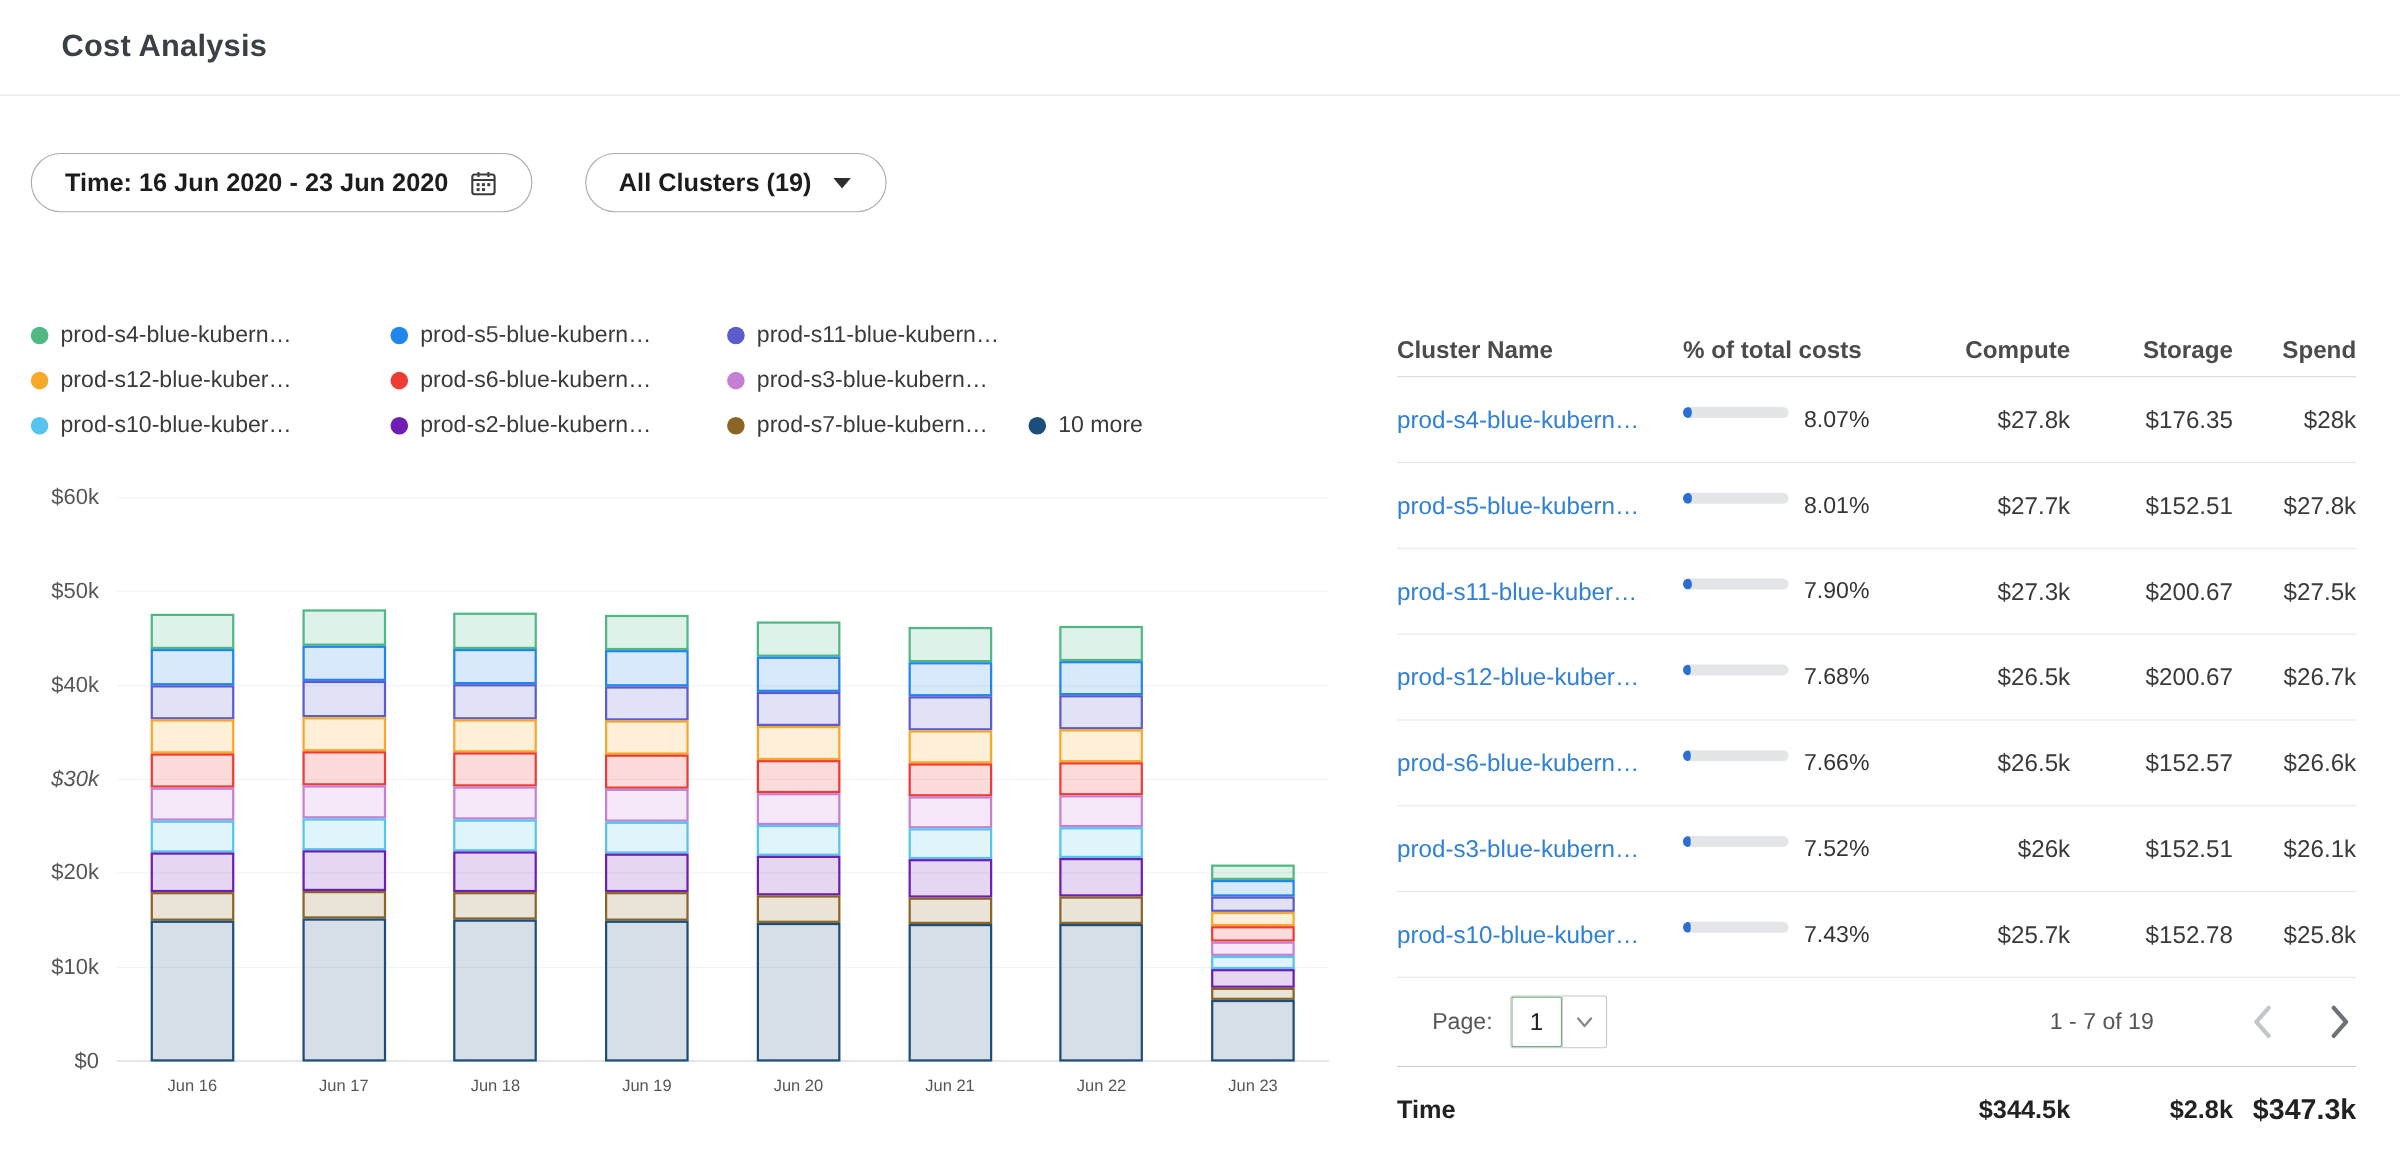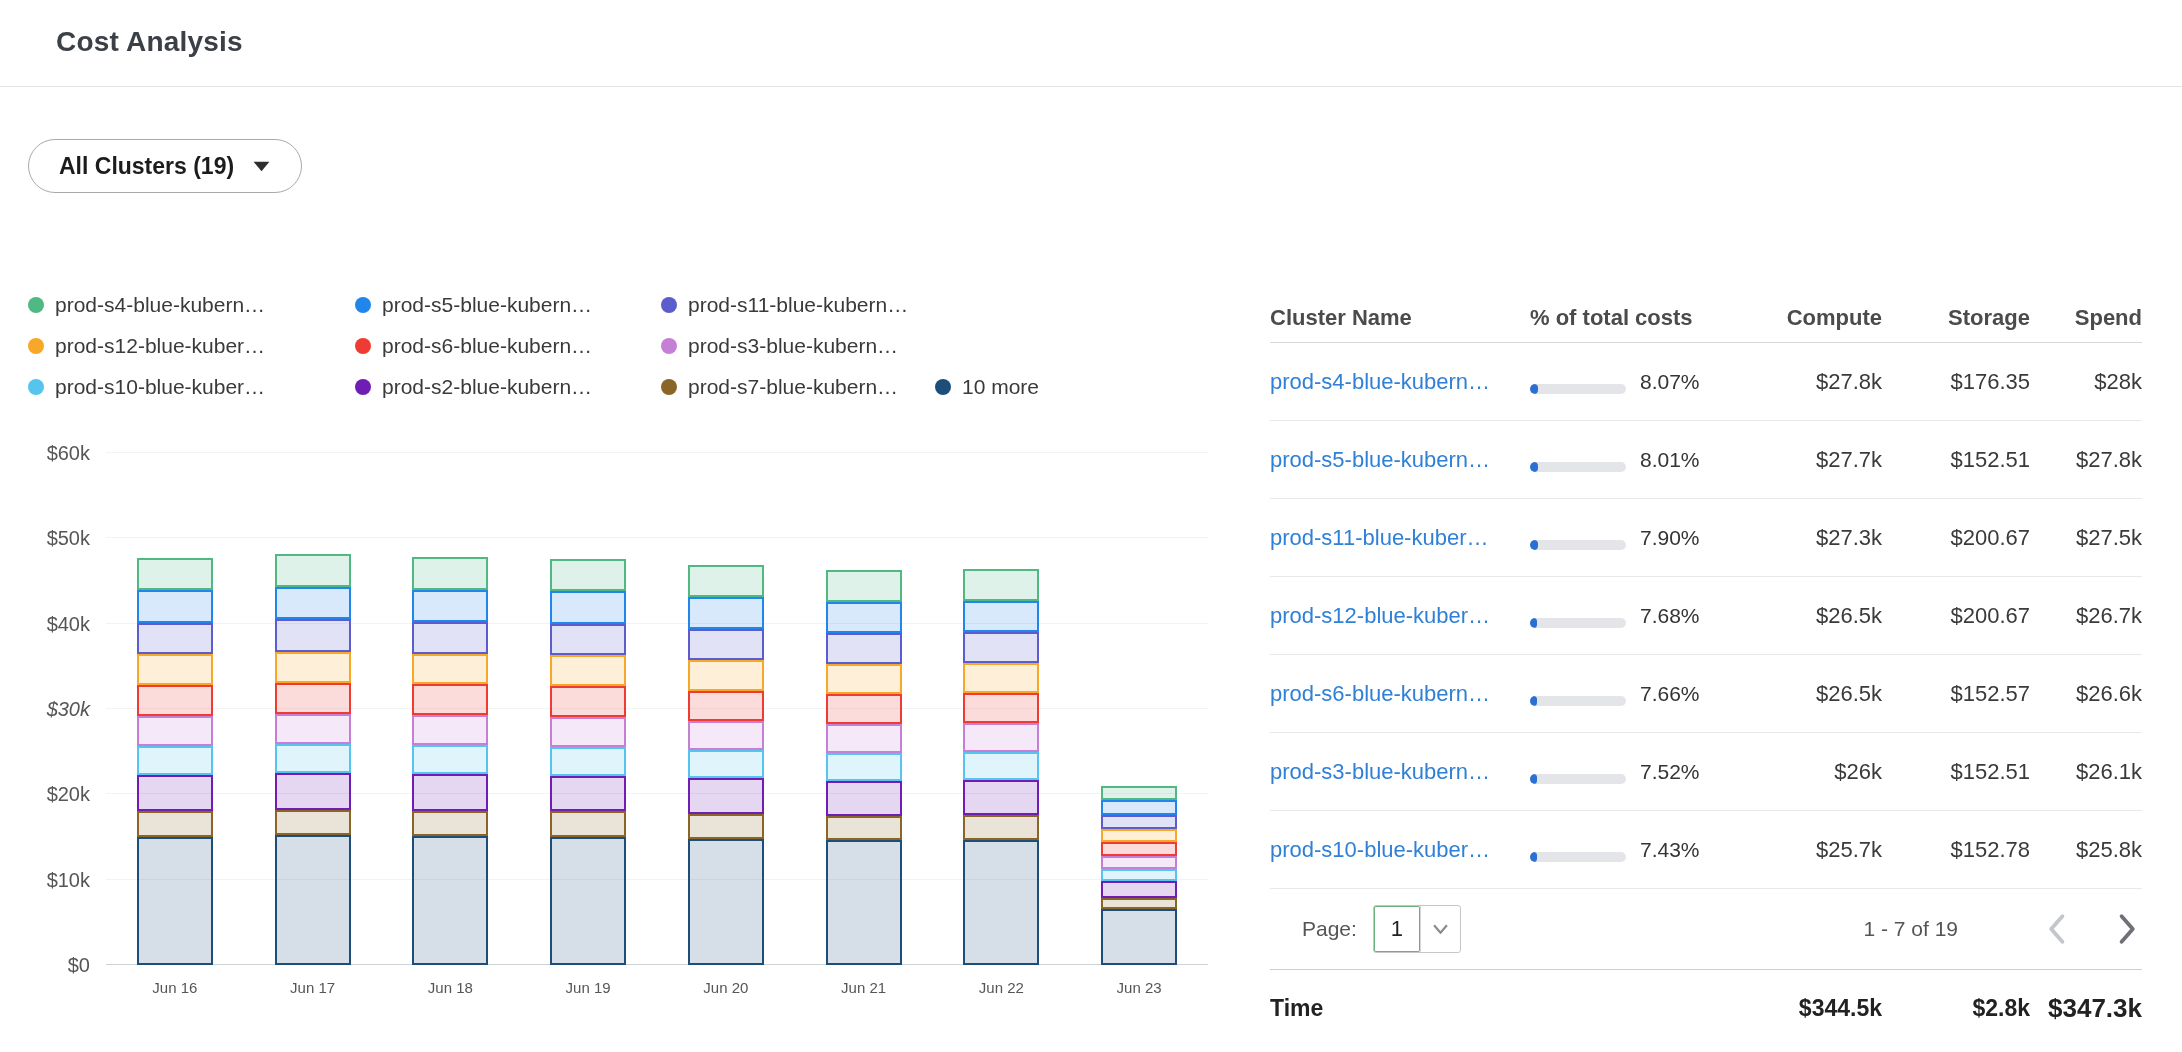--- a/index.html
+++ b/index.html
@@ -82,6 +82,24 @@
   <div class="top-divider"></div>
 
   <div class="filters">
+    <div class="pill">
+      <span>Time: 16 Jun 2020 - 23 Jun 2020</span>
+      <span class="caret">
+        <svg width="27" height="27" viewBox="0 0 24 24" fill="none" stroke="#3c3c3c" stroke-width="1.7">
+          <rect x="3" y="5" width="18" height="16" rx="2"></rect>
+          <line x1="3" y1="9.5" x2="21" y2="9.5"></line>
+          <line x1="8" y1="3" x2="8" y2="7"></line>
+          <line x1="16" y1="3" x2="16" y2="7"></line>
+          <g fill="#3c3c3c" stroke="none">
+            <rect x="6.5" y="12" width="2.4" height="2.4"></rect>
+            <rect x="10.8" y="12" width="2.4" height="2.4"></rect>
+            <rect x="15.1" y="12" width="2.4" height="2.4"></rect>
+            <rect x="6.5" y="16" width="2.4" height="2.4"></rect>
+            <rect x="10.8" y="16" width="2.4" height="2.4"></rect>
+          </g>
+        </svg>
+      </span>
+    </div>
     <div class="pill">
       <span>All Clusters (19)</span>
       <span class="caret">

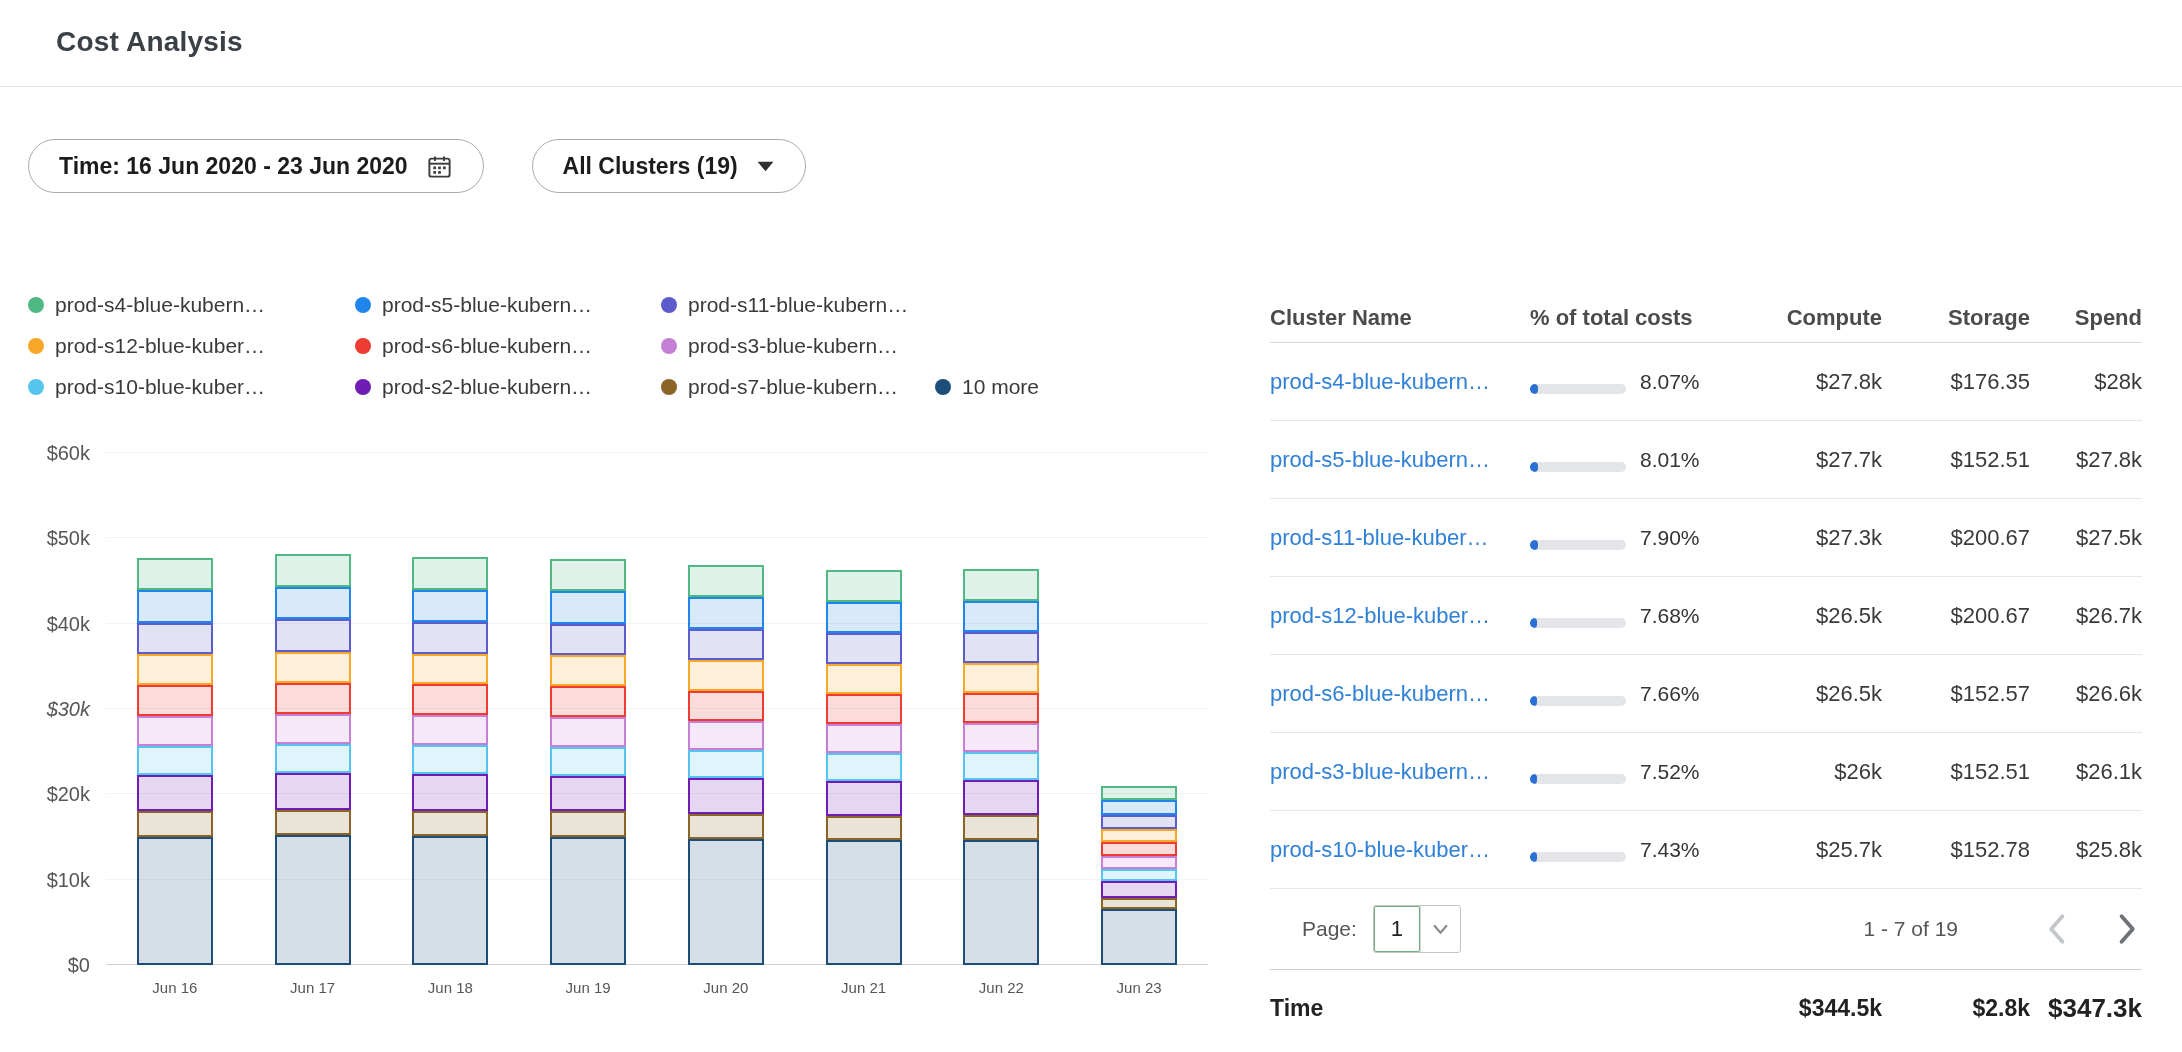--- a/index.html
+++ b/index.html
@@ -49,7 +49,7 @@
   .thead{height:50px;border-bottom:1px solid #d8d8d8;font-size:22px;font-weight:700;color:#4b4b4b}
   .trow{height:78px;border-bottom:1px solid #e8e8e8}
   .cell-name a{font-size:22px;color:#2f80d6;white-space:nowrap;overflow:hidden;text-overflow:ellipsis;display:block;cursor:pointer}
-  .cell-pct{display:flex;align-items:flex-end;gap:14px}
+  .cell-pct{display:flex;align-items:flex-start;gap:14px}
   .pct-track{width:96px;height:10px;border-radius:5px;background:#e3e5e8;overflow:hidden;flex:none}
   .pct-fill{display:block;height:100%;border-radius:5px;background:#2a6fd2;min-width:7px}
   .pct-label{font-size:21px;color:#343434}

